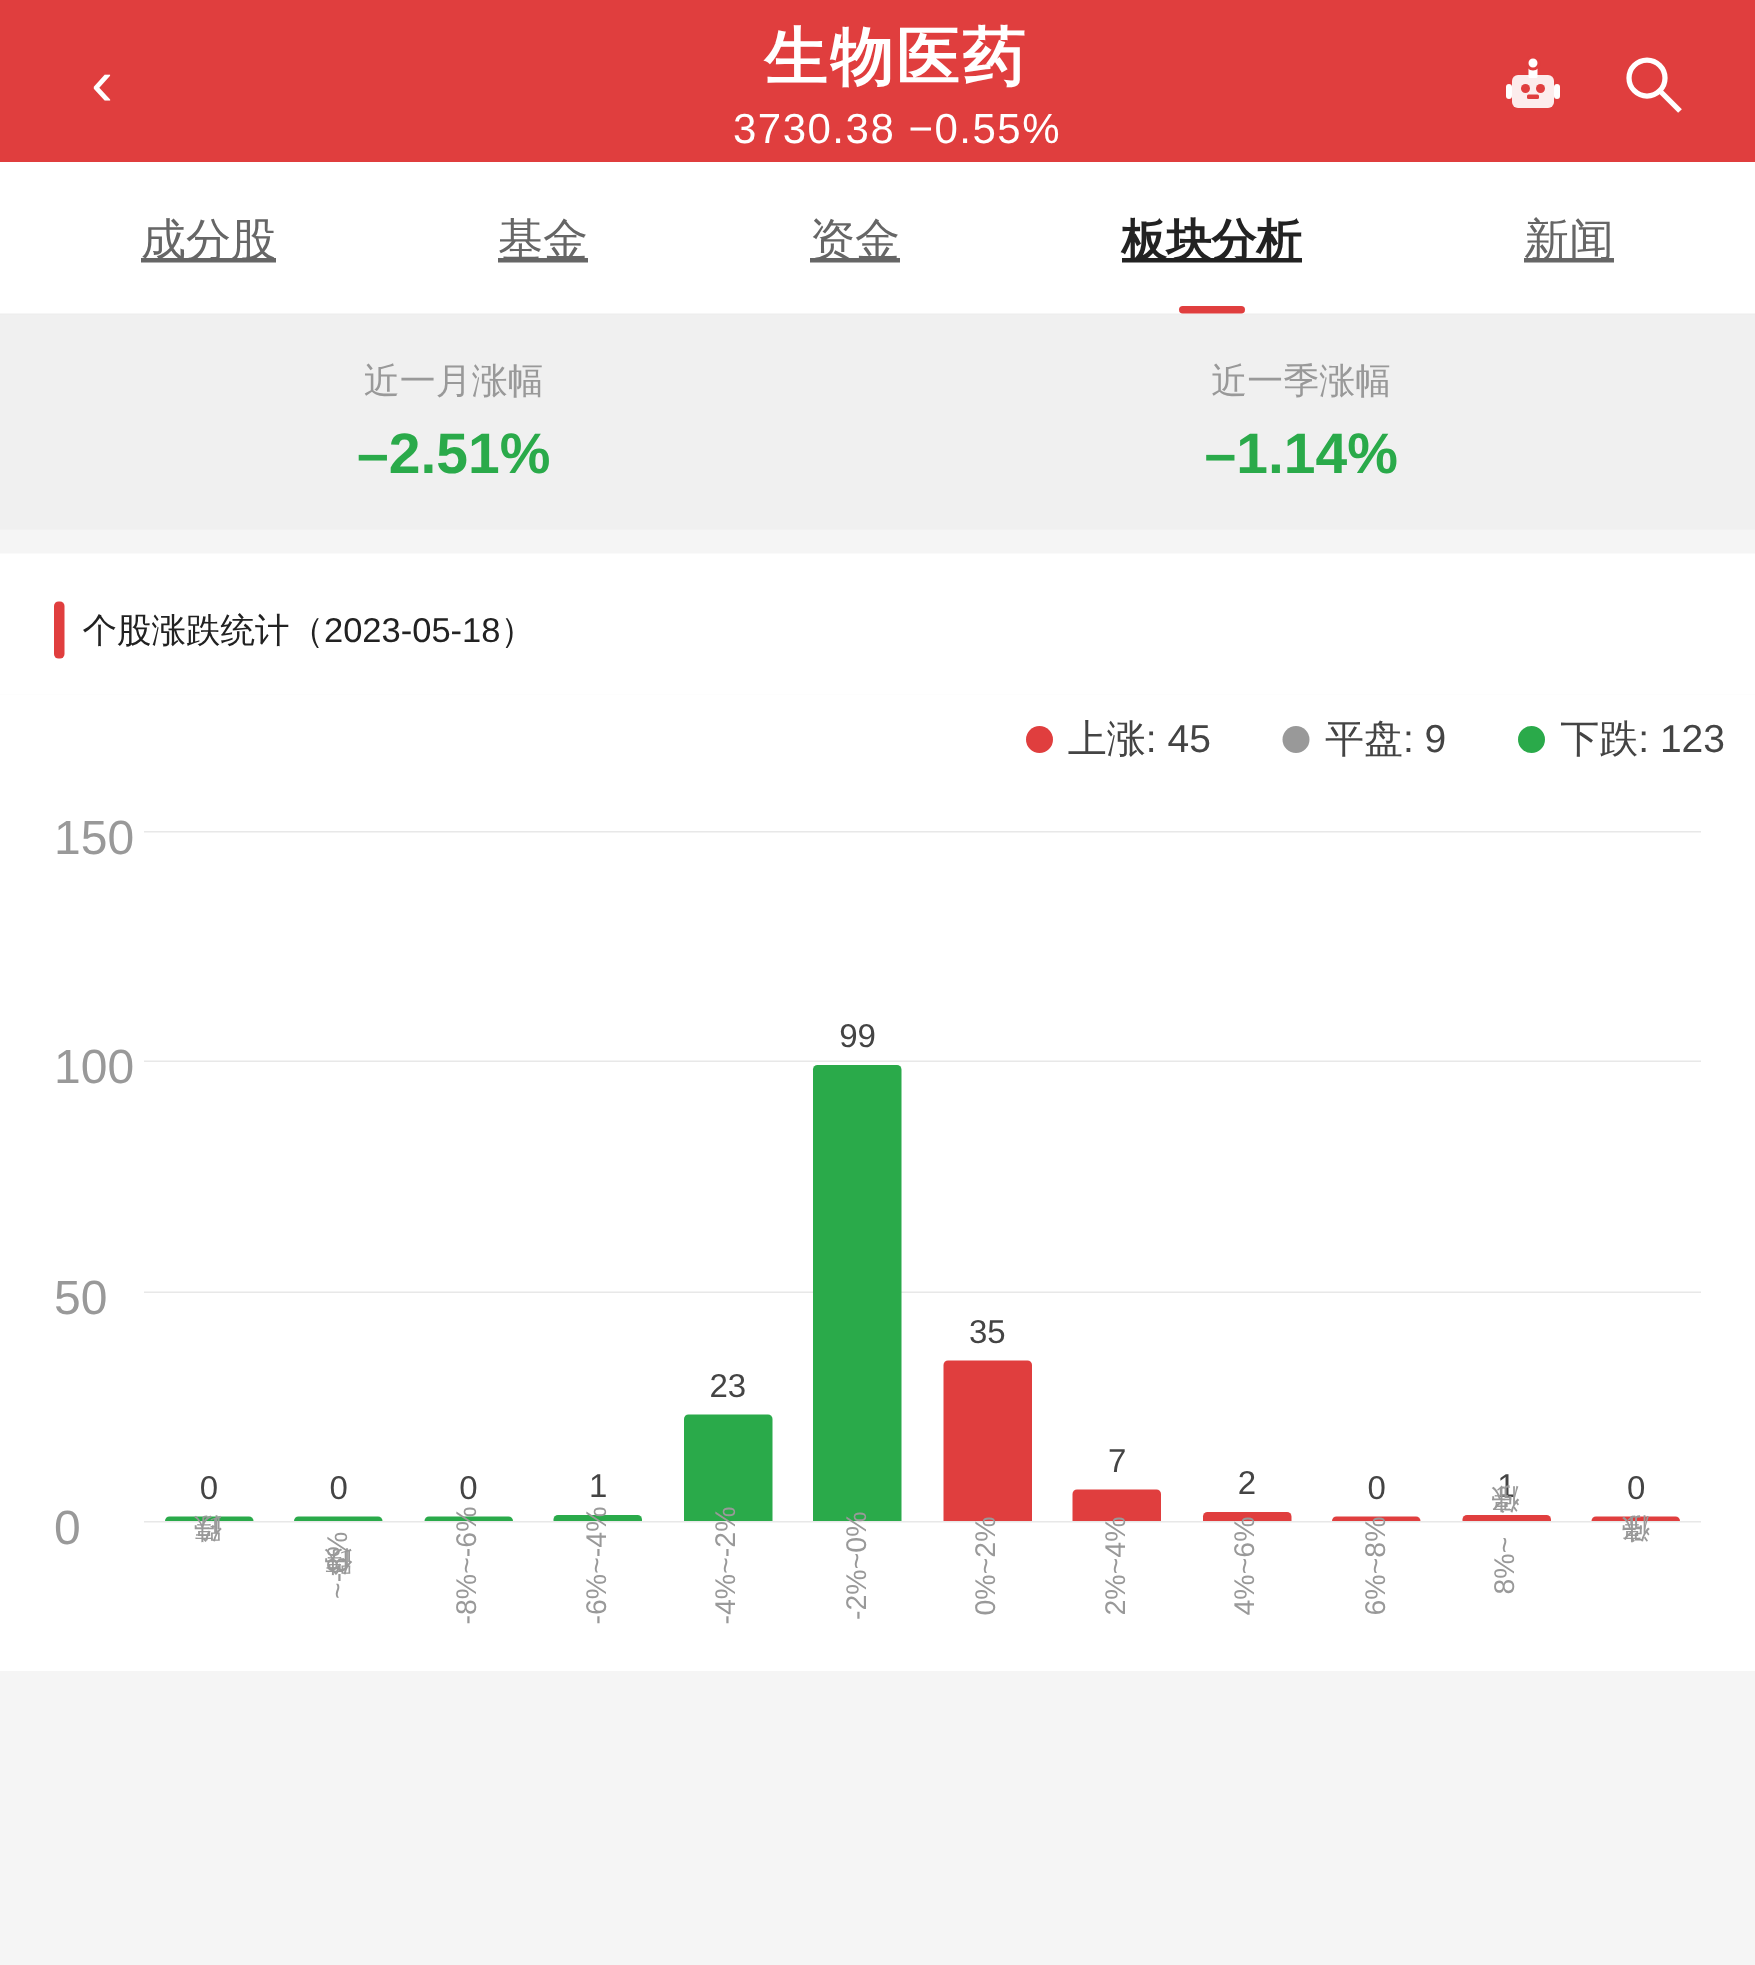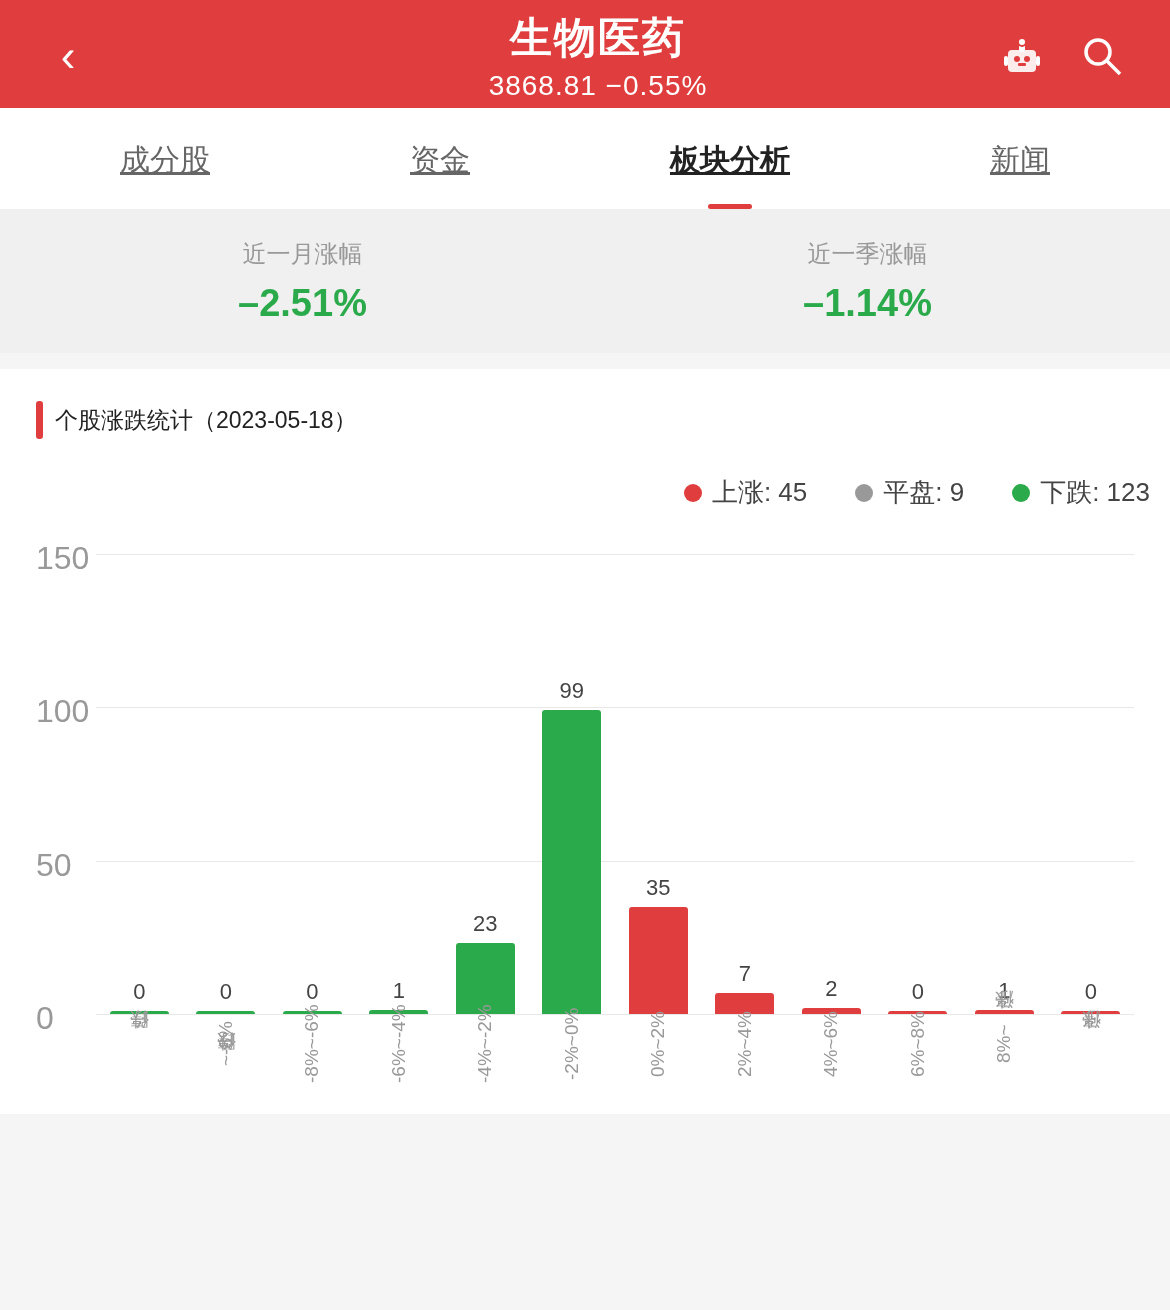--- a/index.html
+++ b/index.html
@@ -271,7 +271,7 @@
   </div>
   <div class="header-center">
     <div class="header-title">生物医药</div>
-    <div class="header-subtitle">3868.81  −0.55%</div>
+    <div class="header-subtitle">3730.38  −0.55%</div>
   </div>
   <div class="header-right">
     <div class="icon-btn">

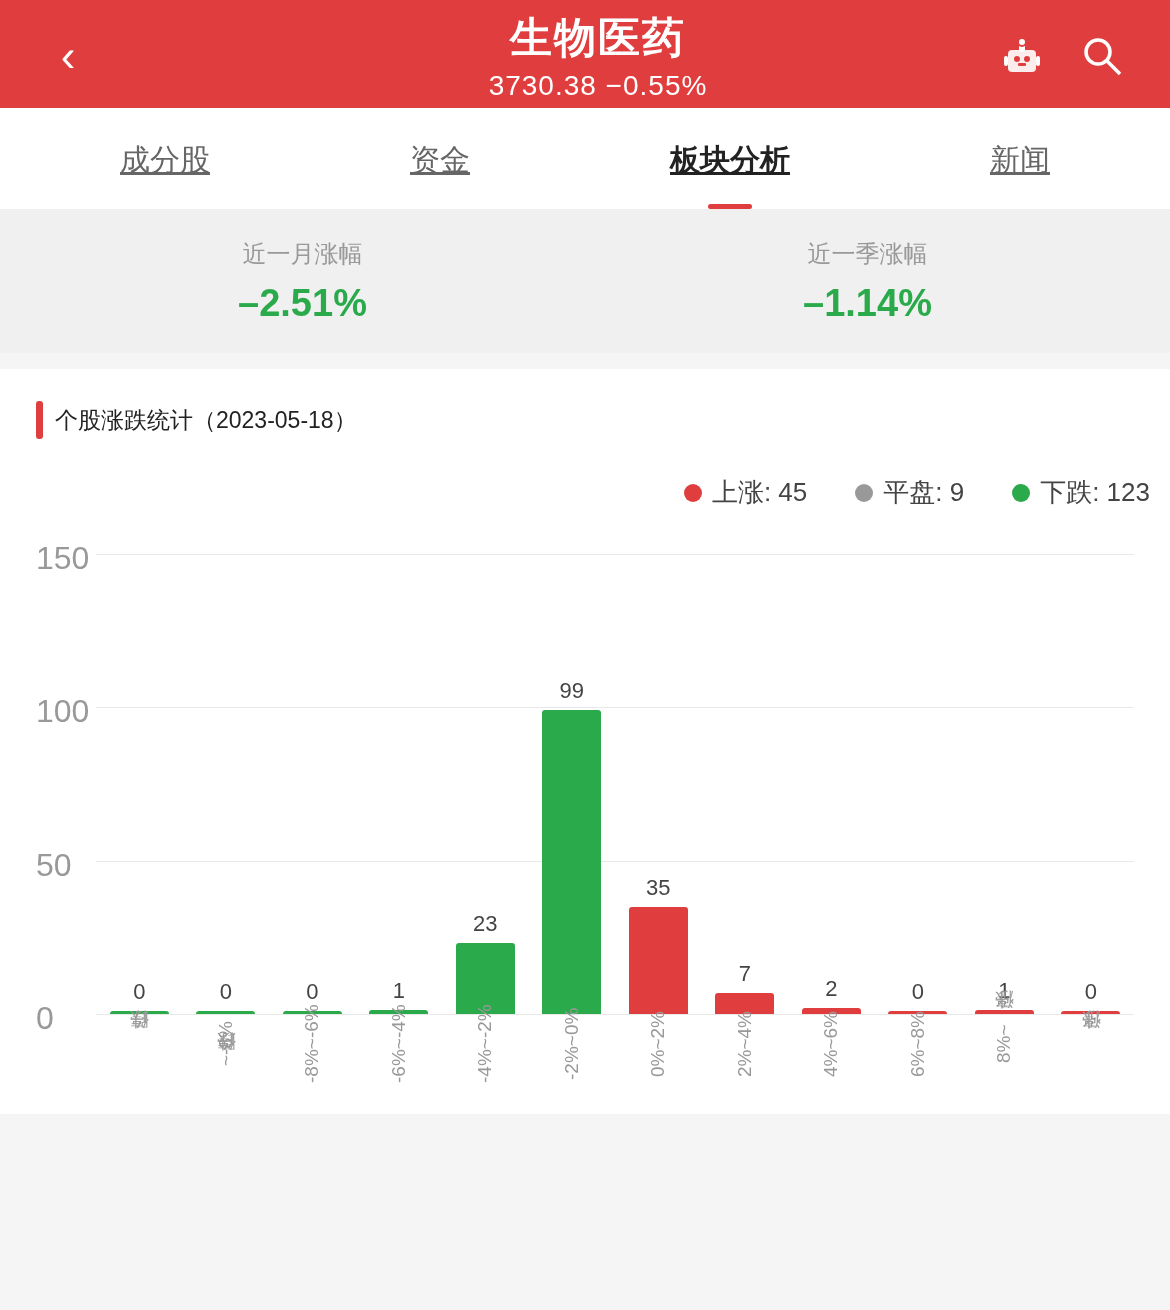--- a/index.html
+++ b/index.html
@@ -297,6 +297,7 @@
 
 <div class="tabs">
   <div class="tab-item">成分股</div>
+  <div class="tab-item">基金</div>
   <div class="tab-item">资金</div>
   <div class="tab-item active">板块分析</div>
   <div class="tab-item">新闻</div>

